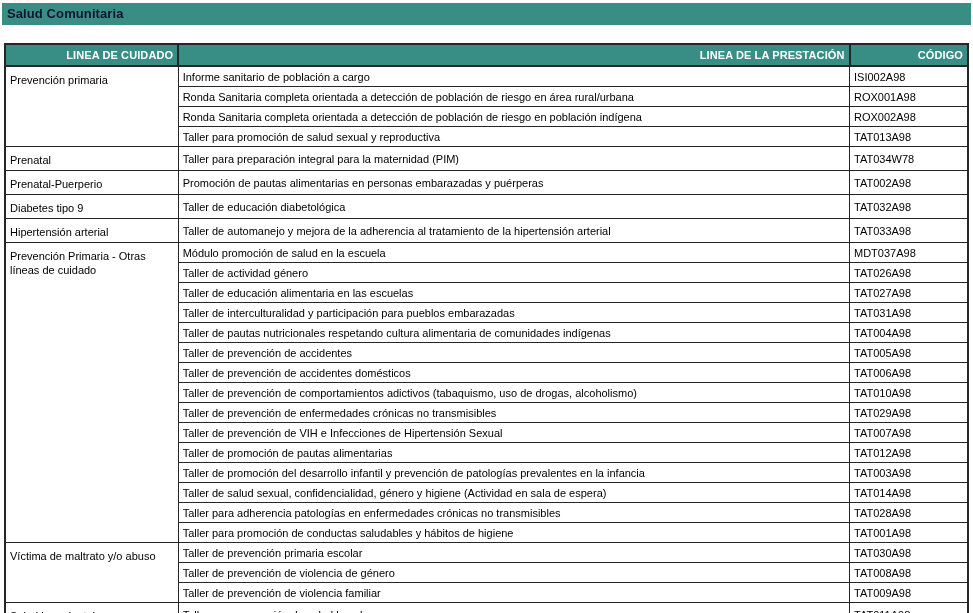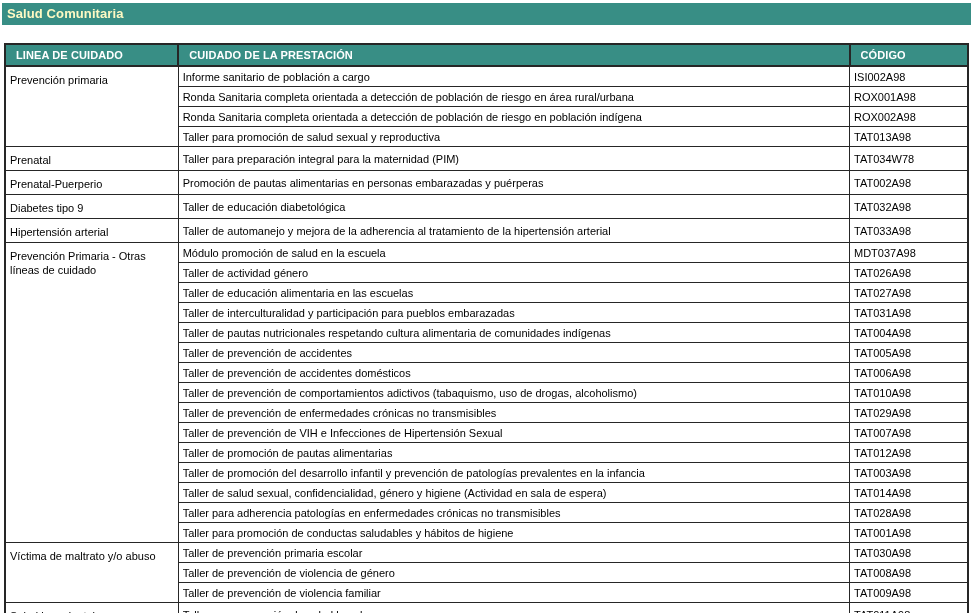--- a/index.html
+++ b/index.html
@@ -18,7 +18,7 @@
     margin: 3px 2px 0 2px;
     width: 959px;
     background: #388E85;
-    color: #fef9c3;
+    color: #0f172a;
     font-size: 13px;
     font-weight: bold;
     padding: 3px 5px 4px 5px;

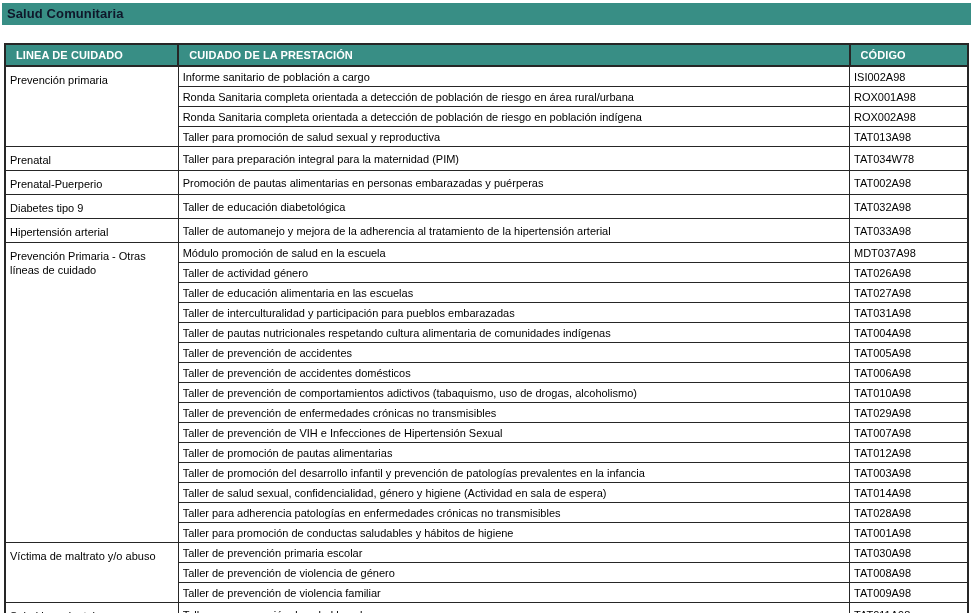--- a/index.html
+++ b/index.html
@@ -36,9 +36,9 @@
     color: #ffffff;
     font-size: 11px;
     font-weight: bold;
-    text-align: left;
+    text-align: right;
     border: 2px solid #262626;
-    padding: 3px 4px 4px 10px;
+    padding: 3px 4px 4px 16px;
     height: 13px;
     letter-spacing: 0.1px;
   }

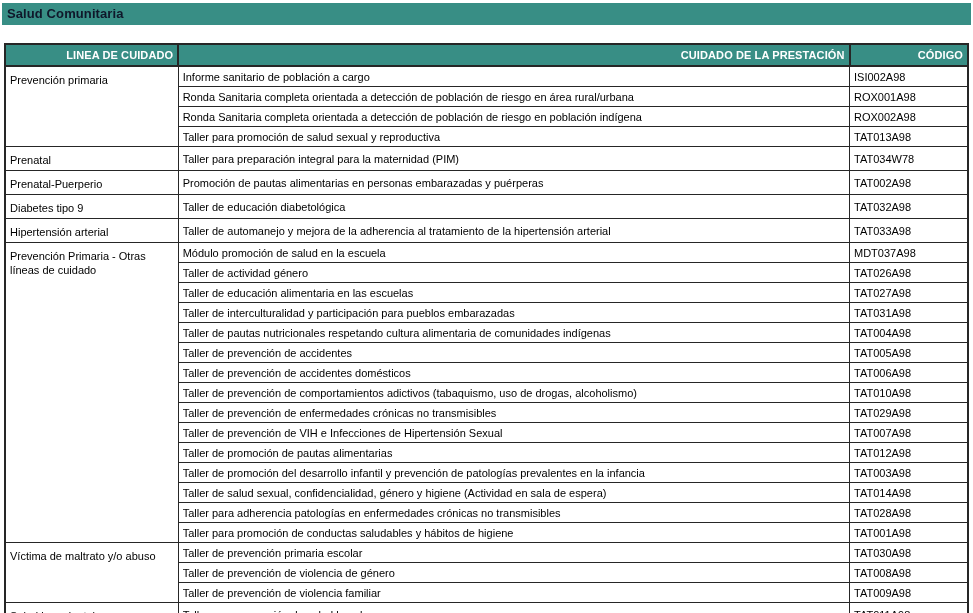--- a/index.html
+++ b/index.html
@@ -77,7 +77,7 @@
   <thead>
     <tr>
       <th>LINEA DE CUIDADO</th>
-      <th>CUIDADO DE LA PRESTACIÓN</th>
+      <th>LINEA DE LA PRESTACIÓN</th>
       <th>CÓDIGO</th>
     </tr>
   </thead>

